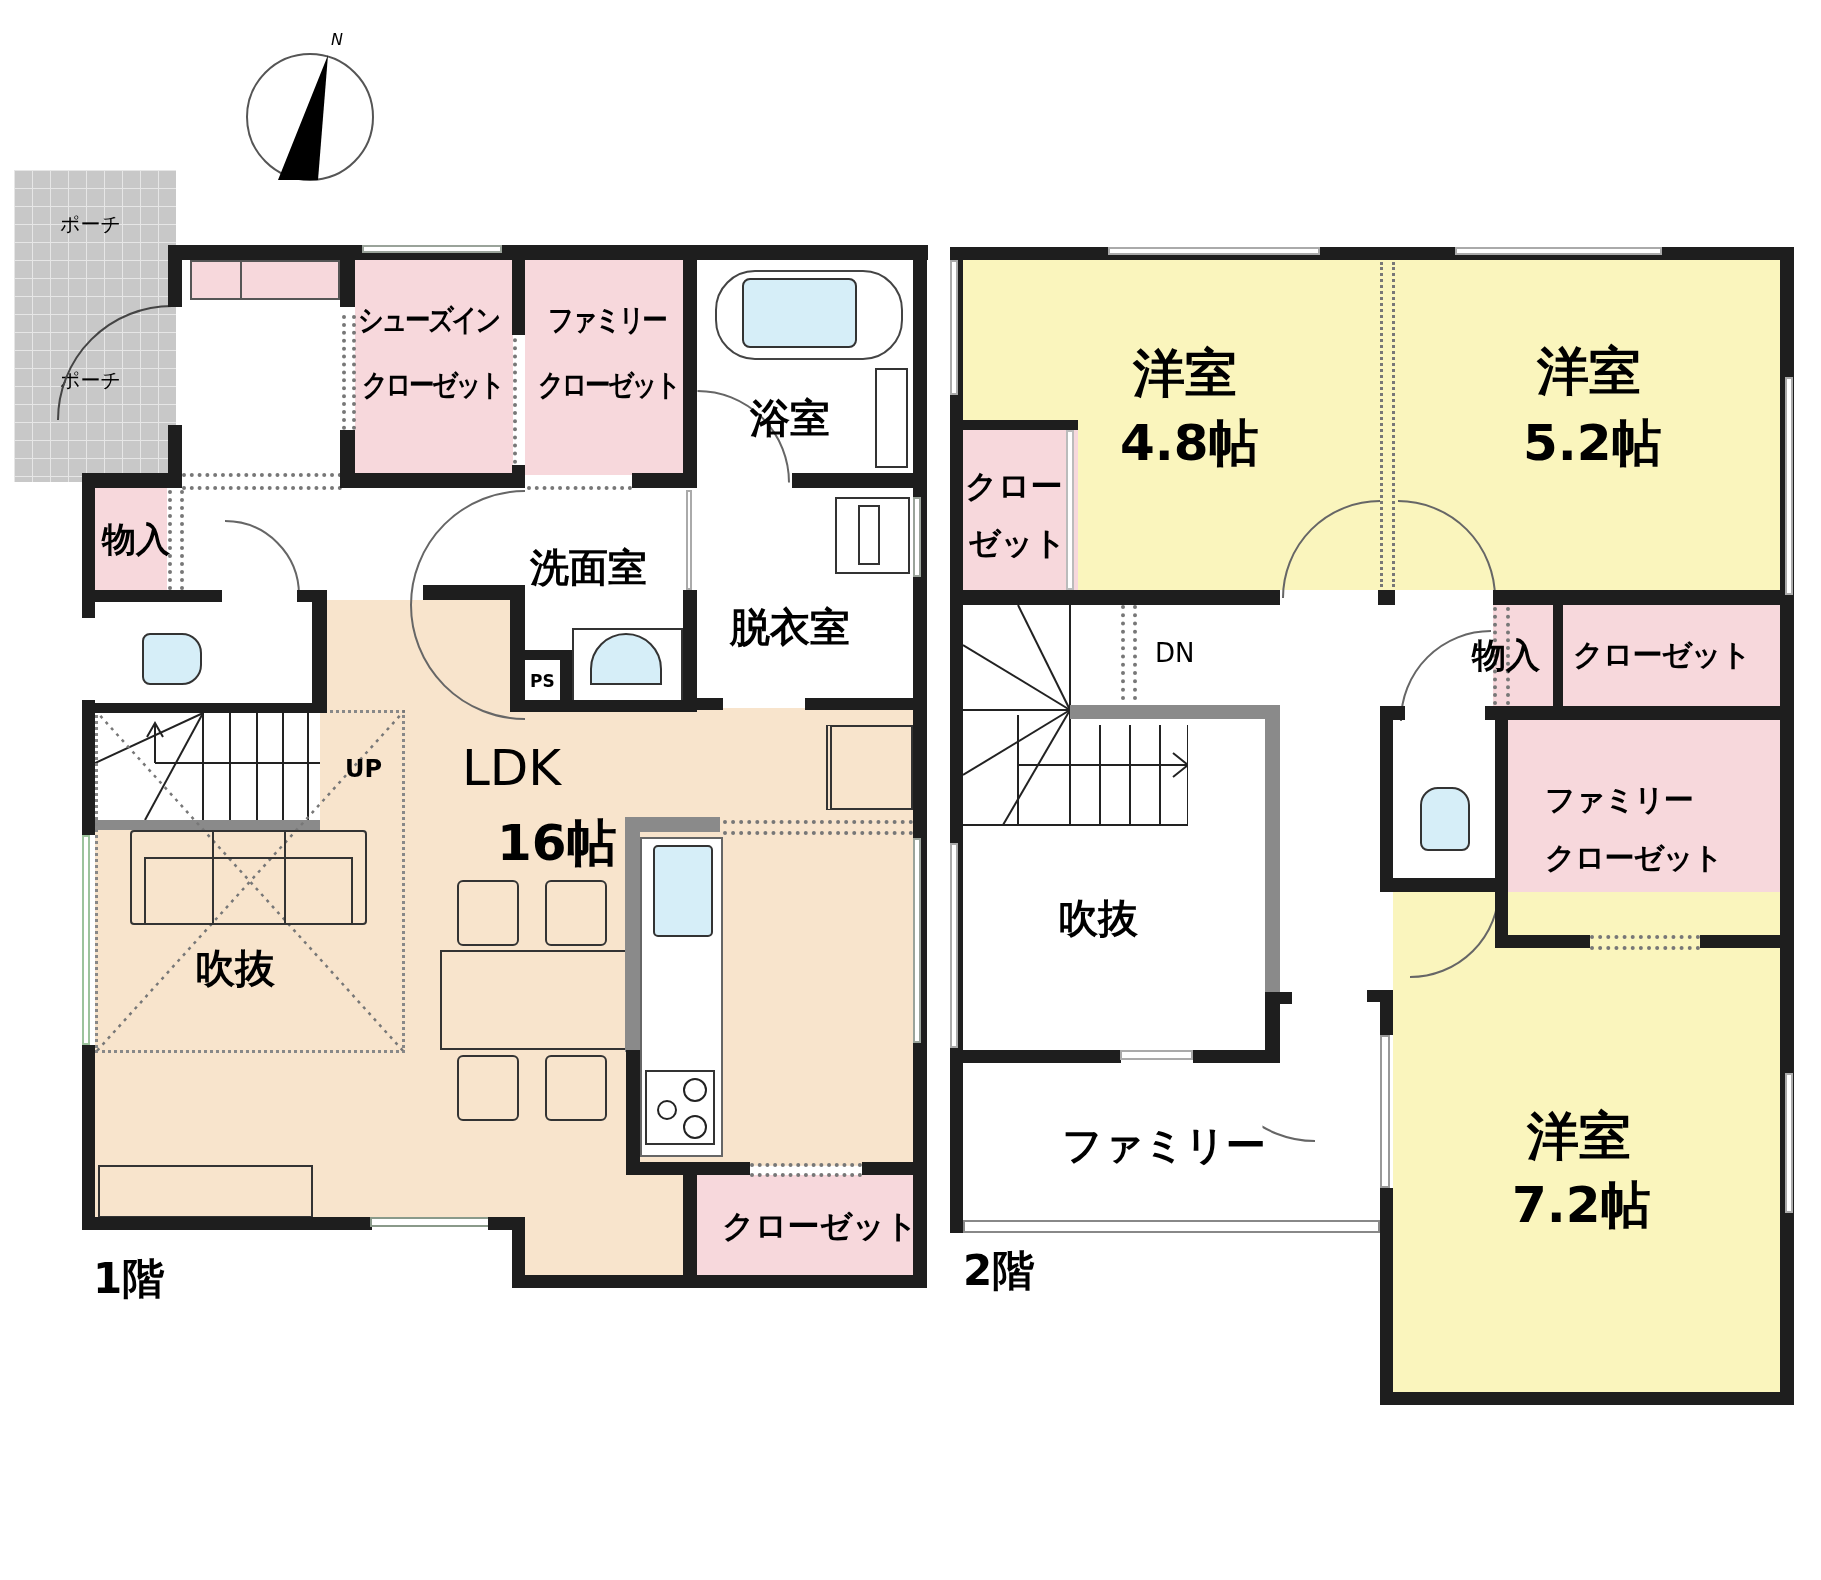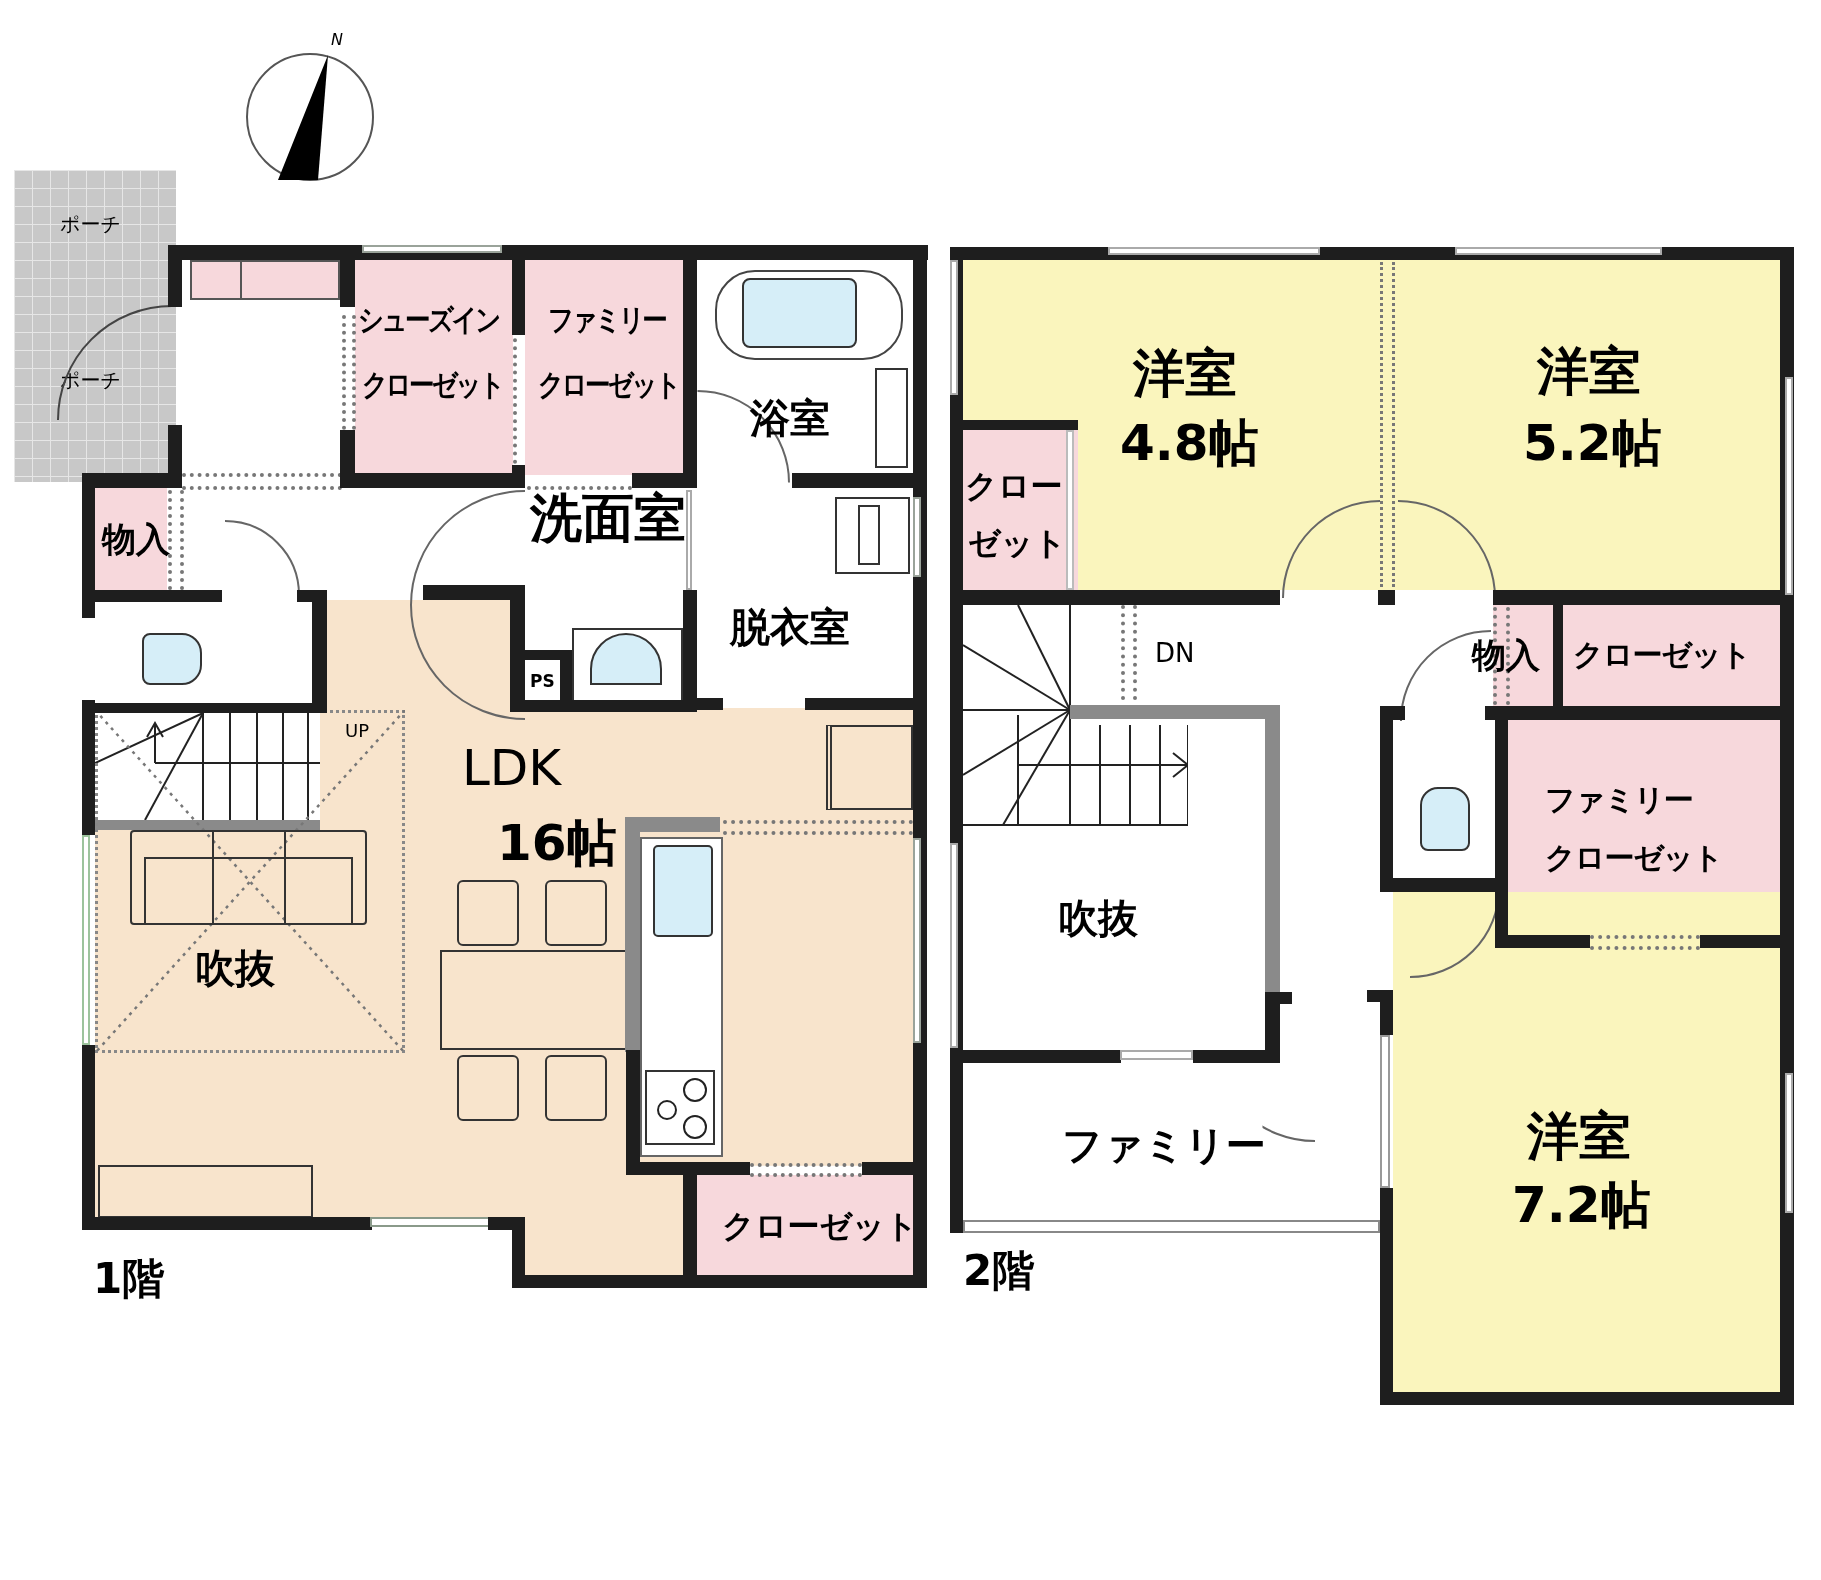--- a/index.html
+++ b/index.html
@@ -194,7 +194,7 @@
   <span class="label" style="left:538px;top:370px;font-size:30px;letter-spacing:-3px;transform:scaleX(0.85);transform-origin:left;">クローゼット</span>
   <span class="label" style="left:750px;top:398px;font-size:40px;">浴室</span>
   <span class="label" style="left:102px;top:522px;font-size:34px;">物入</span>
-  <span class="label" style="left:530px;top:492px;font-size:52px;">洗面室</span>
+  <span class="label" style="left:530px;top:548px;font-size:39px;">洗面室</span>
   <span class="label" style="left:730px;top:607px;font-size:40px;">脱衣室</span>
   <span class="label" style="left:345px;top:722px;font-size:18px;font-weight:normal;">UP</span>
   <span class="label" style="left:462px;top:743px;font-size:50px;font-weight:normal;">LDK</span>

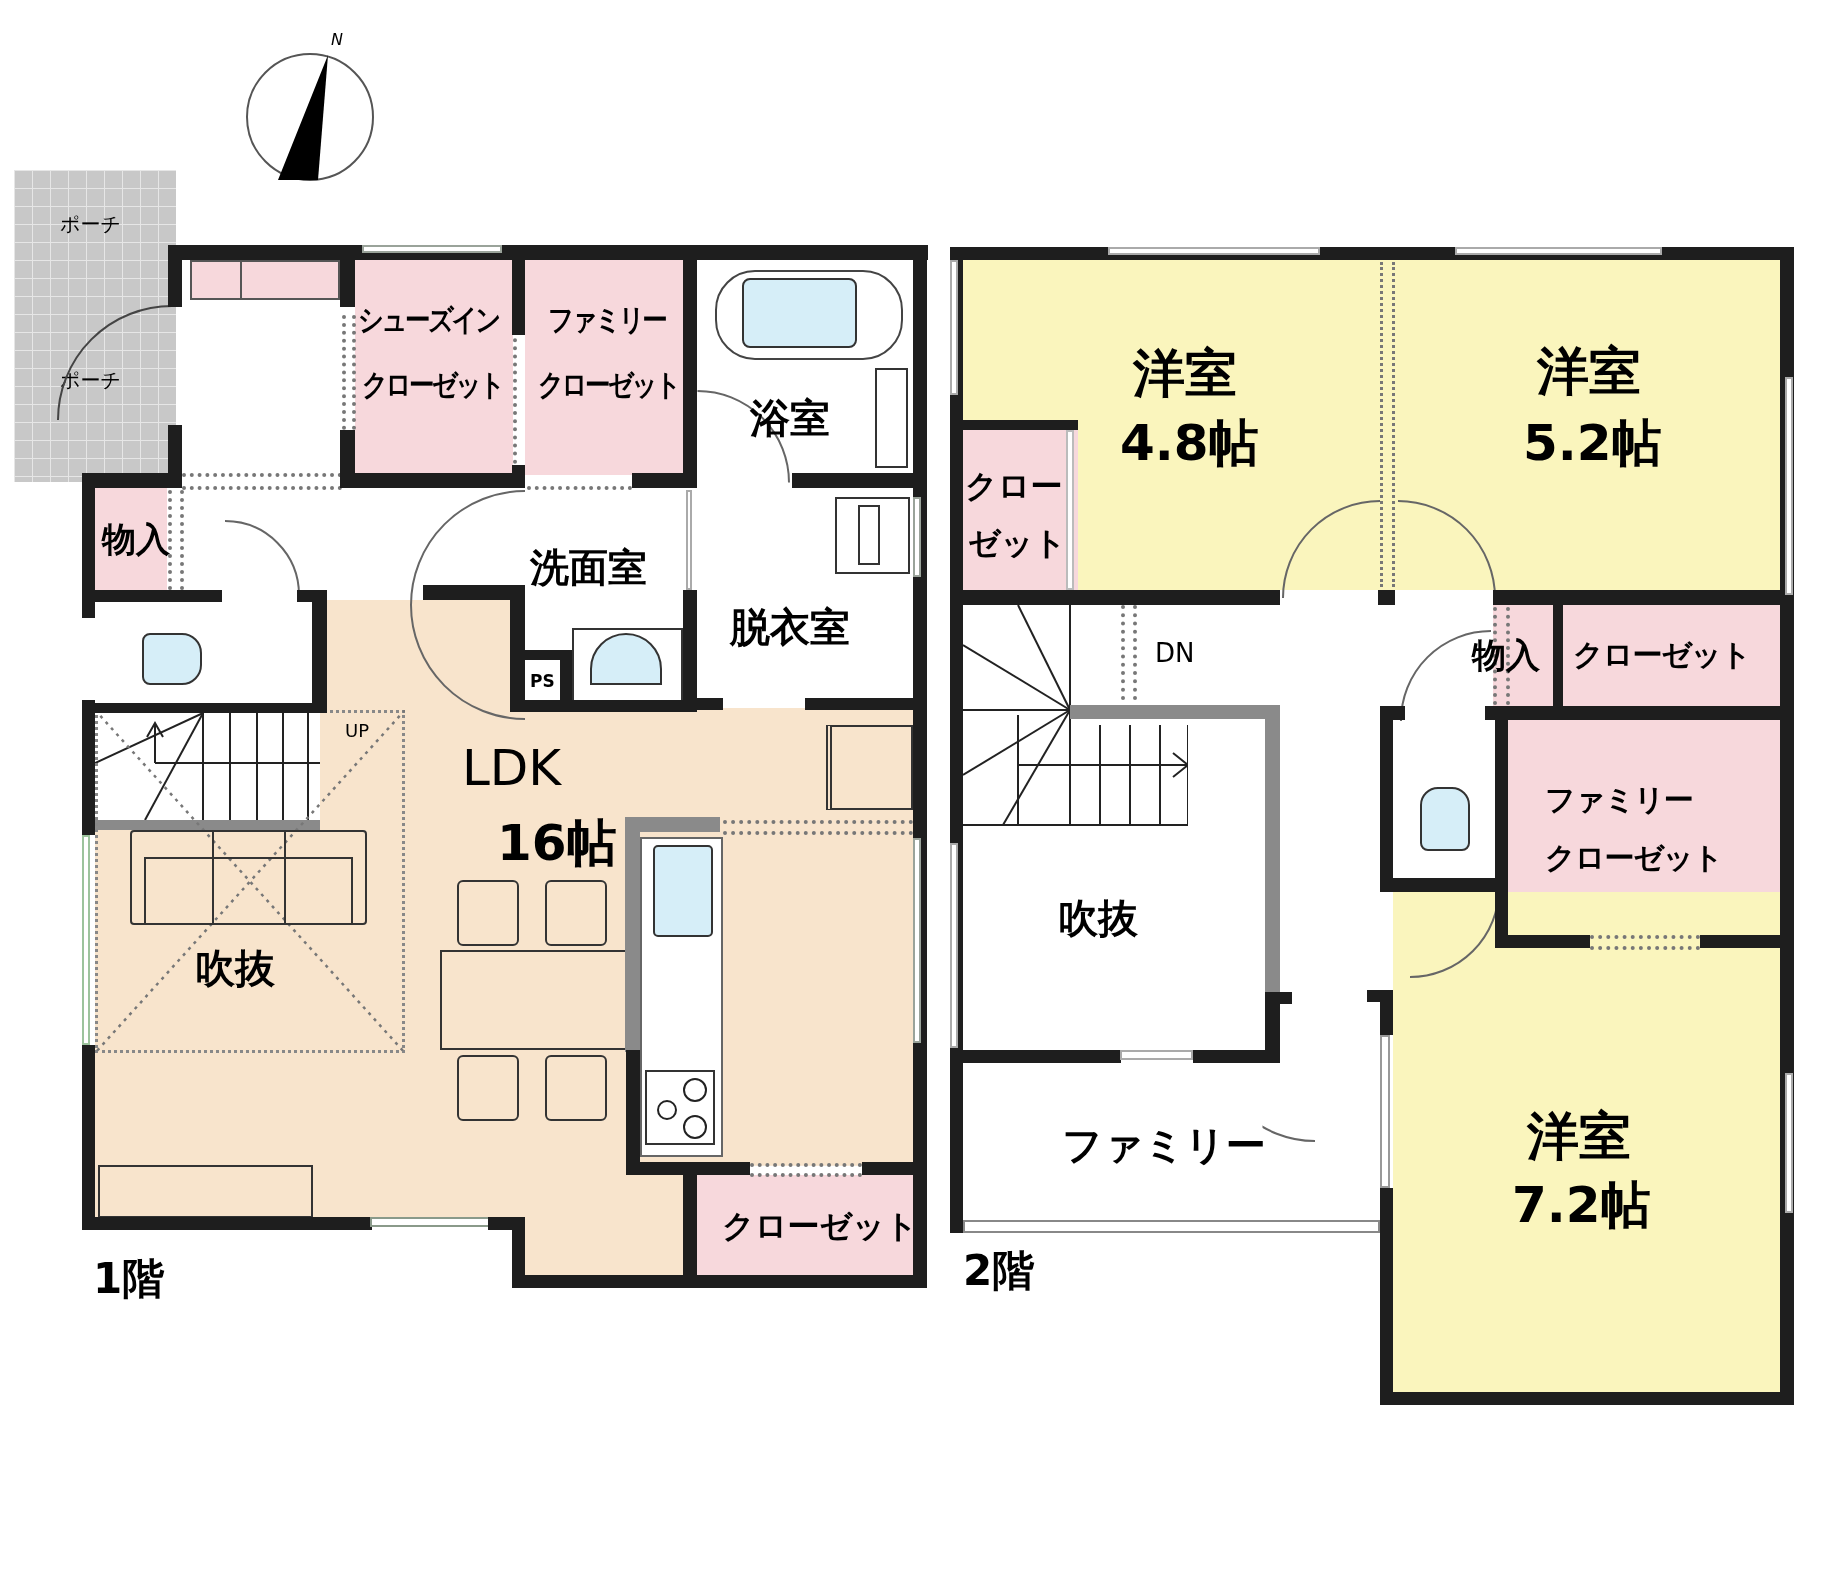--- a/index.html
+++ b/index.html
@@ -196,7 +196,7 @@
   <span class="label" style="left:102px;top:522px;font-size:34px;">物入</span>
   <span class="label" style="left:530px;top:548px;font-size:39px;">洗面室</span>
   <span class="label" style="left:730px;top:607px;font-size:40px;">脱衣室</span>
-  <span class="label" style="left:345px;top:722px;font-size:18px;font-weight:normal;">UP</span>
+  <span class="label" style="left:345px;top:757px;font-size:24px;font-weight:bold;">UP</span>
   <span class="label" style="left:462px;top:743px;font-size:50px;font-weight:normal;">LDK</span>
   <span class="label" style="left:450px;top:818px;font-size:50px;margin-left:47px;">16帖</span>
   <span class="label" style="left:195px;top:948px;font-size:40px;">吹抜</span>

